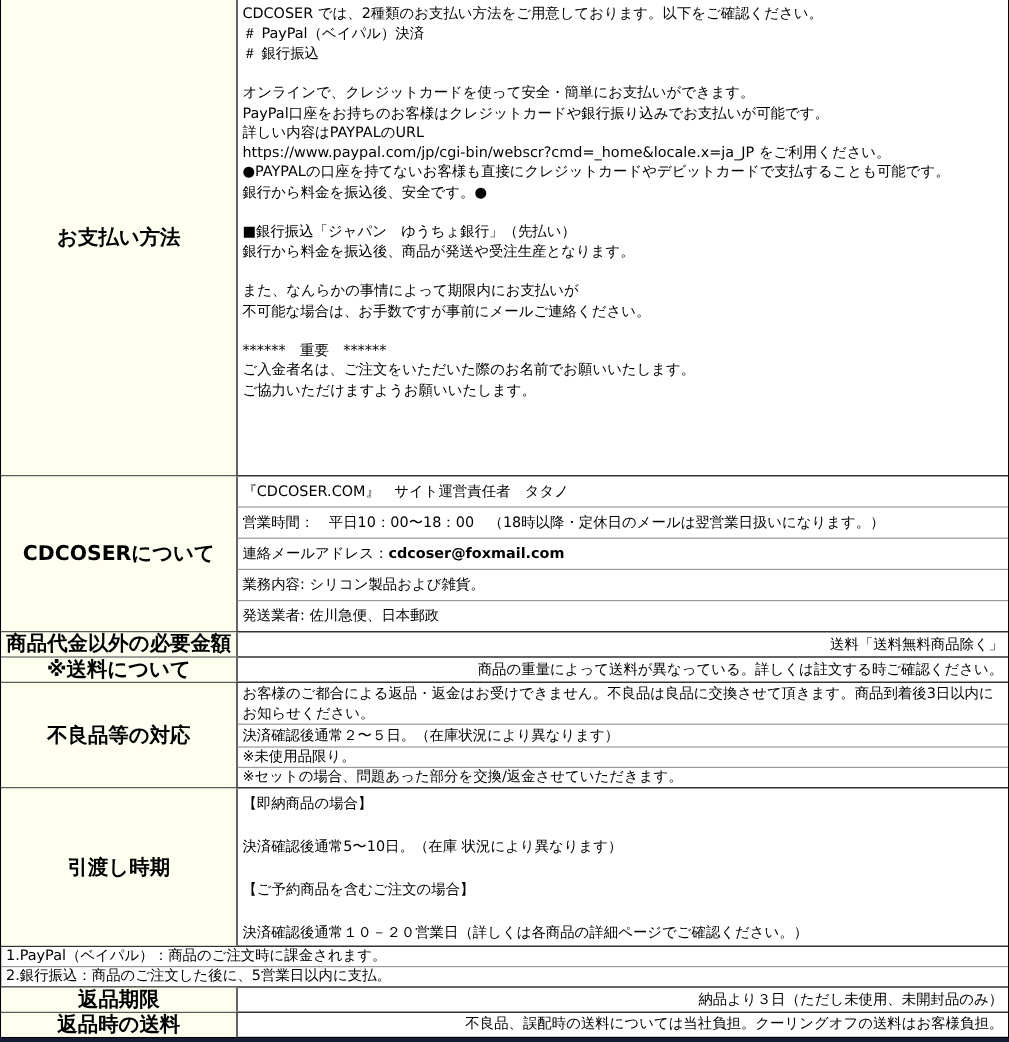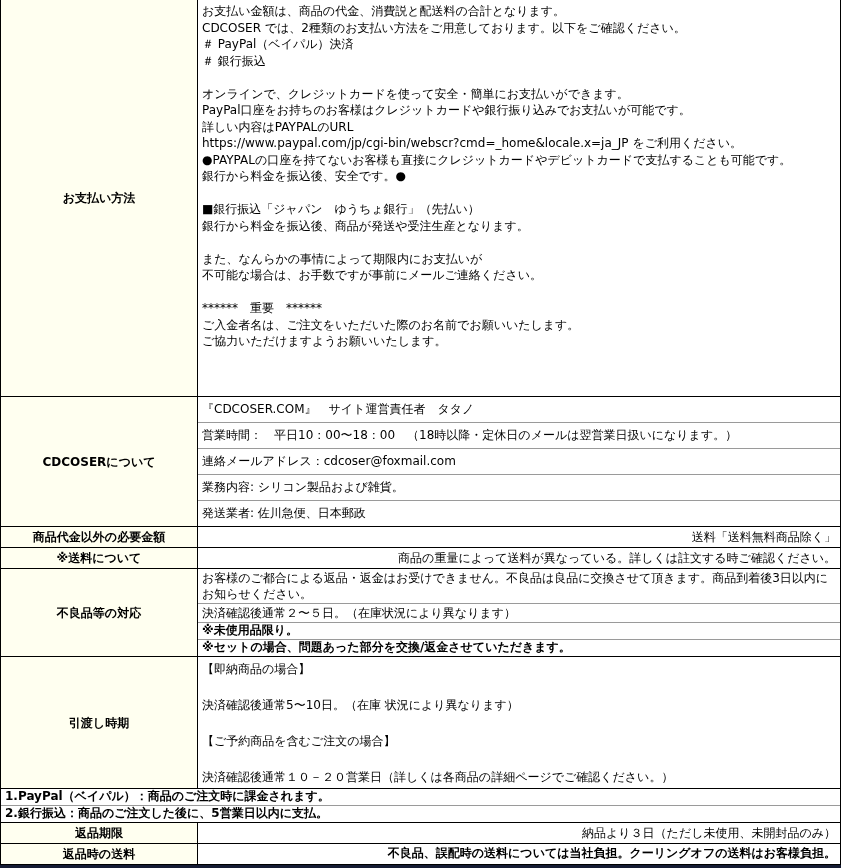--- a/index.html
+++ b/index.html
@@ -73,7 +73,6 @@
   <div class="row row-min-h1">
     <div class="label-cell">お支払い方法</div>
     <div class="content-cell lines-block">
-        <div class="line">お支払い金額は、商品の代金、消費説と配送料の合計となります。</div>
         <div class="line">CDCOSER では、2種類のお支払い方法をご用意しております。以下をご確認ください。</div>
         <div class="line">＃ PayPal（ベイパル）決済</div>
         <div class="line">＃ 銀行振込</div>

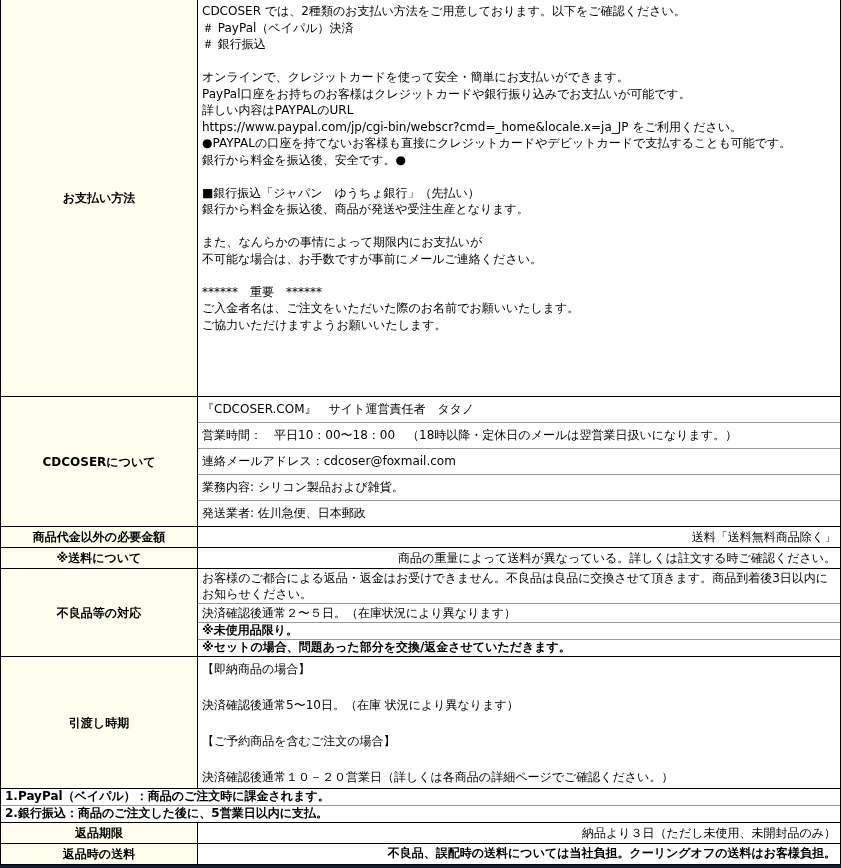--- a/index.html
+++ b/index.html
@@ -28,7 +28,7 @@
     justify-content: center;
     text-align: left;
     font-weight: bold;
-    font-size: 12px;
+    font-size: 17px;
     padding: 2px 4px;
     line-height: 16px;
   }

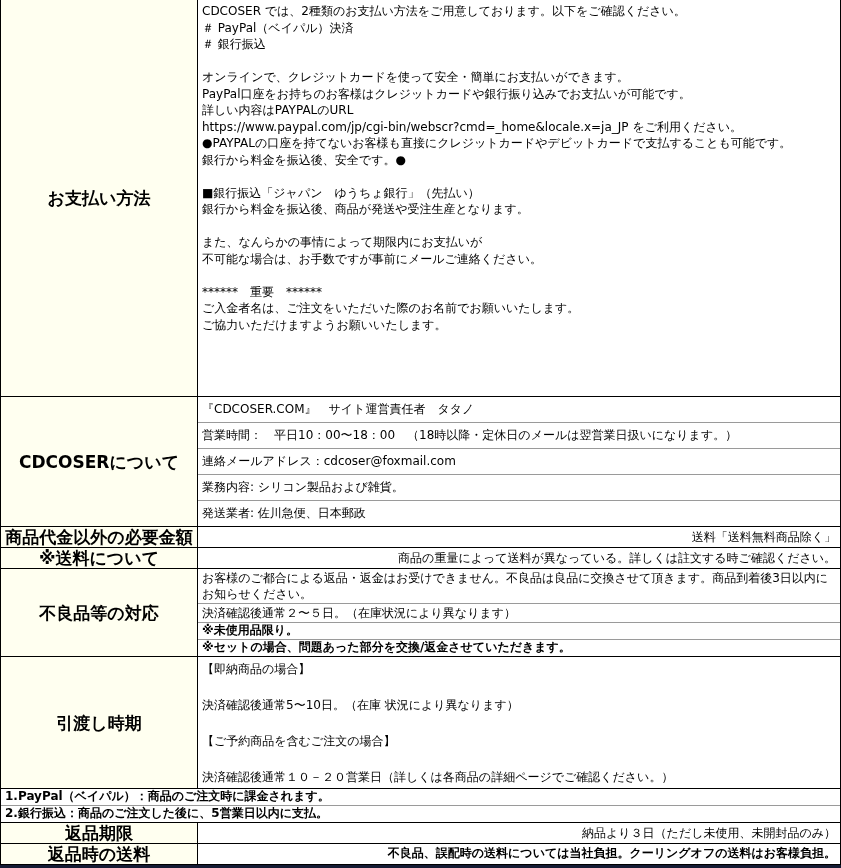--- a/index.html
+++ b/index.html
@@ -63,7 +63,7 @@
     height: 7px;
     background: var(--footer-bar, #151b33);
   }
-  b.email { font-weight: normal; margin-top: 16px; }
+  b.email { font-weight: bold; margin-top: 16px; }
 </style>
 </head>
 <body>

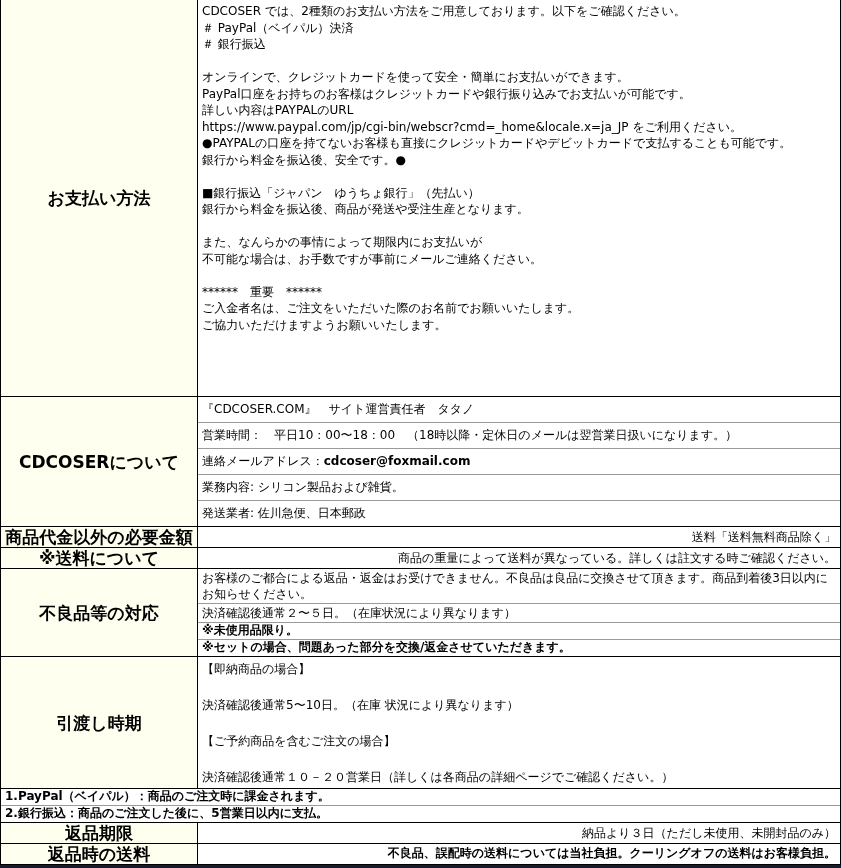--- a/index.html
+++ b/index.html
@@ -53,7 +53,7 @@
   }
   .subrow:last-child { border-bottom: none; }
   .subrow.tight { padding: 1px 4px; line-height: 16px; }
-  .subrow.xtight { padding: 0 4px 1px 4px; line-height: 15px; font-weight: bold; }
+  .subrow.xtight { padding: 0 4px 1px 4px; line-height: 15px; }
   .row-min-h1 { min-height: 397px; }
   .row-min-h6 { min-height: 129px; }
   .row-single .content-cell { display: flex; align-items: center; text-align: right; }

